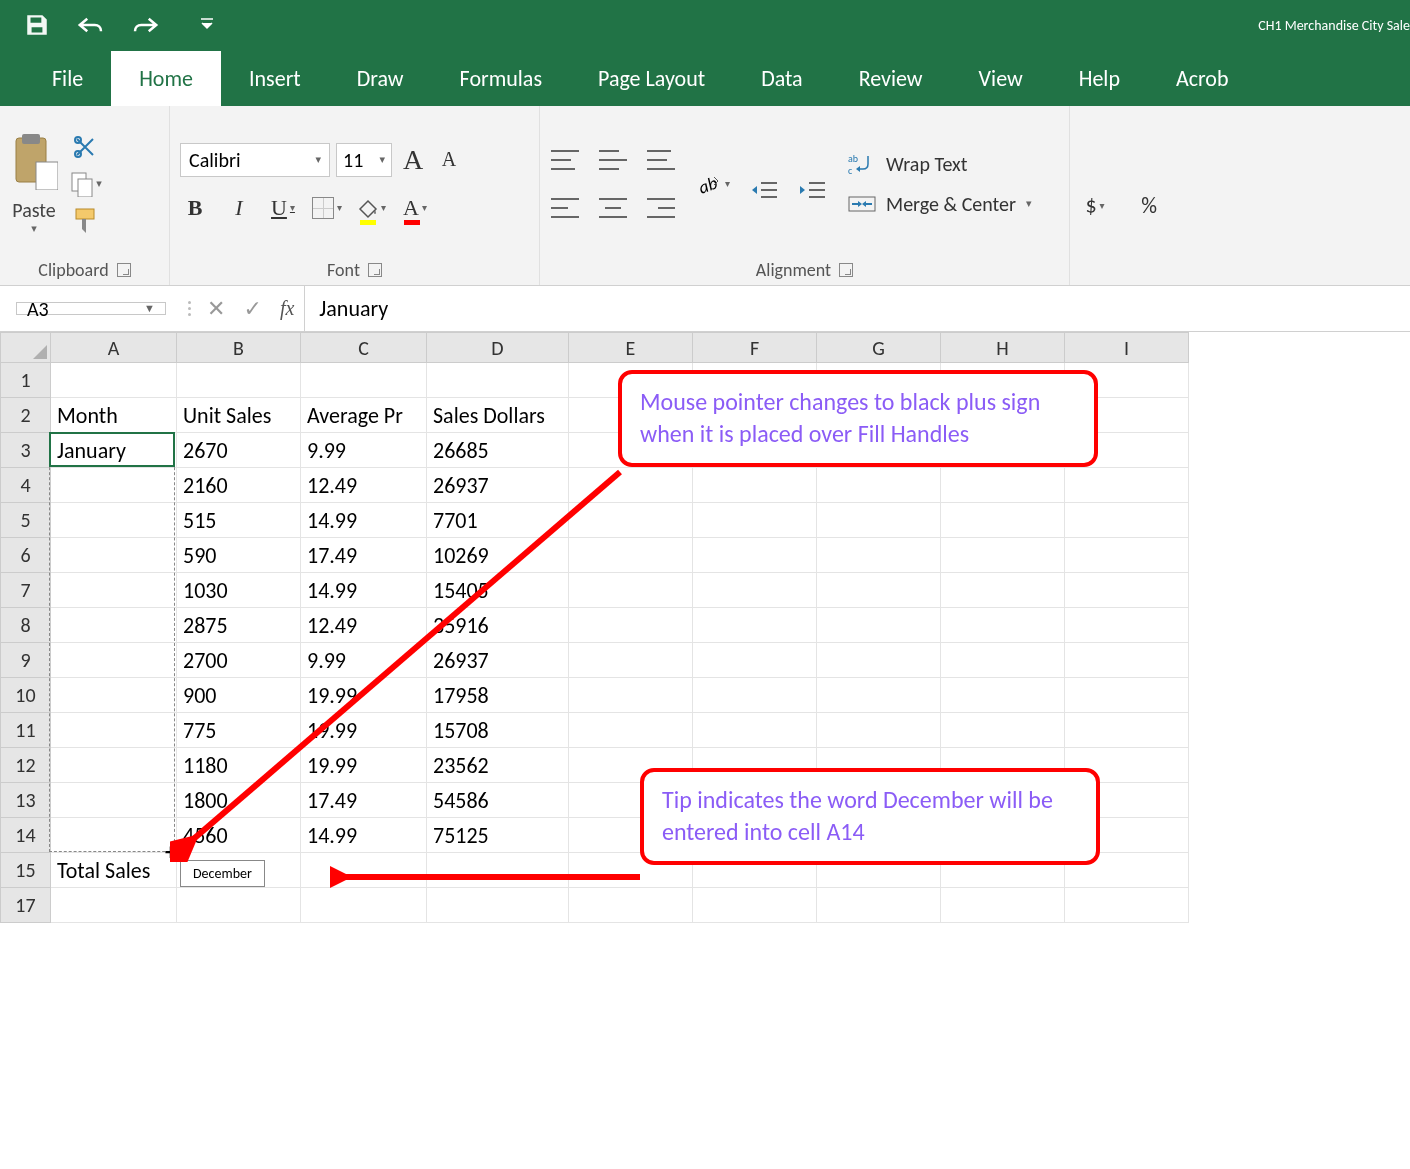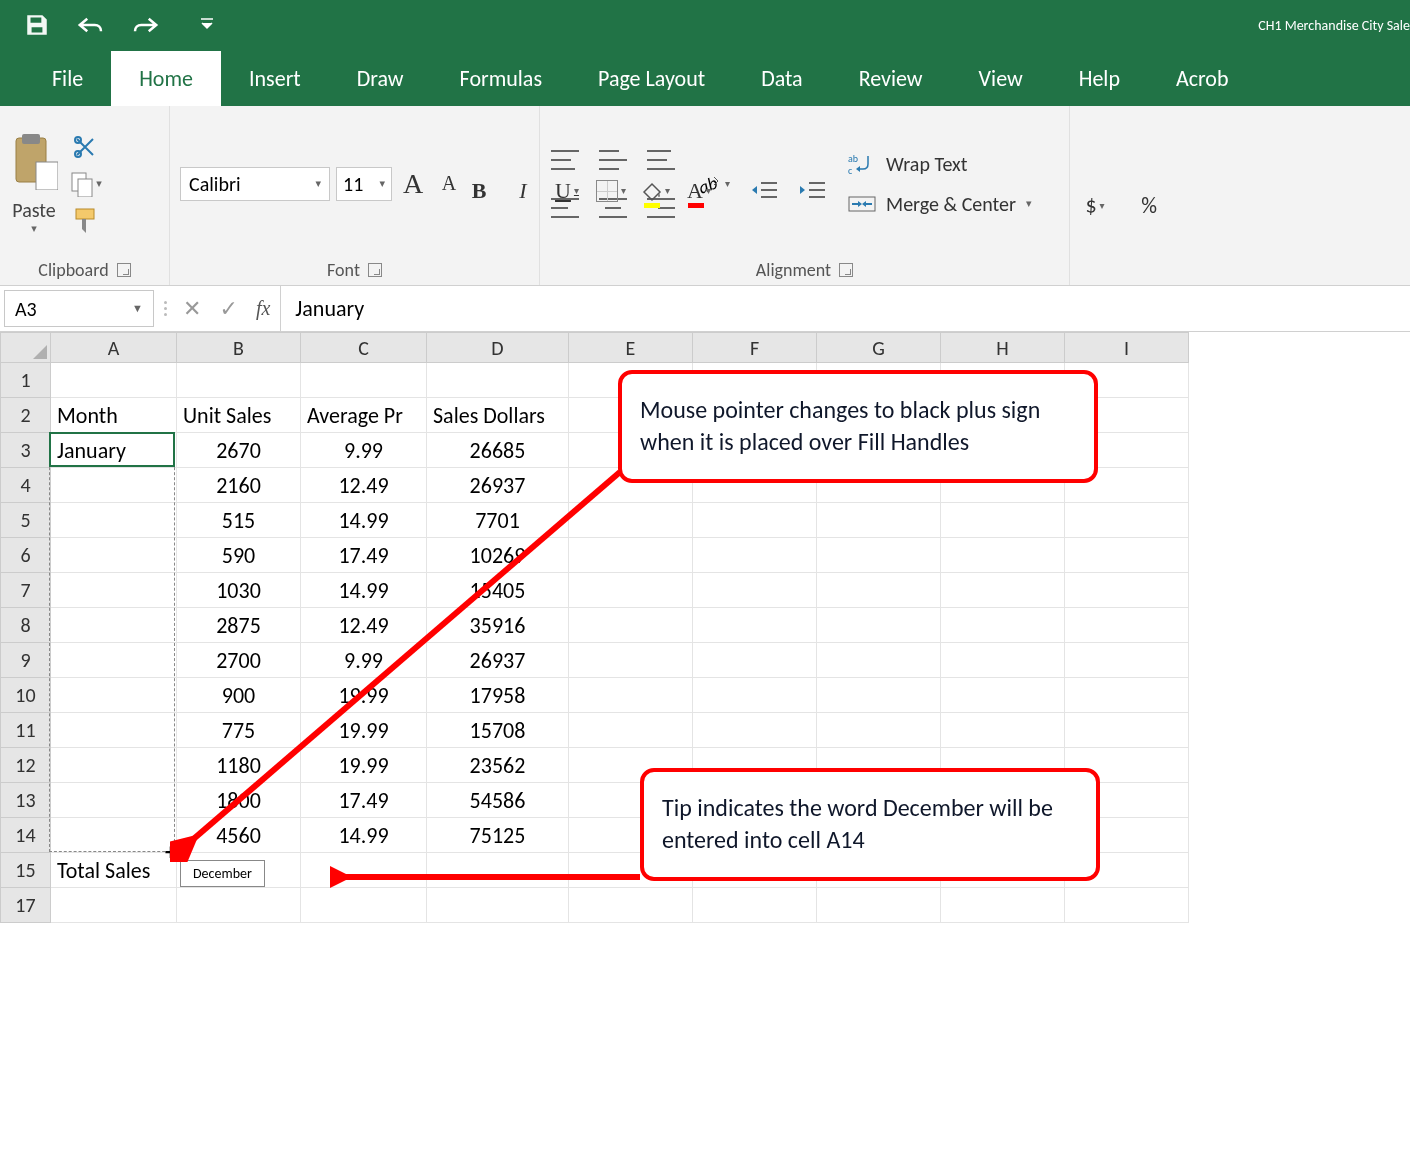--- a/index.html
+++ b/index.html
@@ -197,7 +197,7 @@
   </div>
 
   <div class="ribbon-group" style="width:370px">
-    <div style="display:flex;flex-direction:row;flex:1;">
+    <div style="display:flex;flex-direction:column;flex:1;justify-content:center">
       <div class="font-top">
         <div class="font-name">
           <span>Calibri</span>

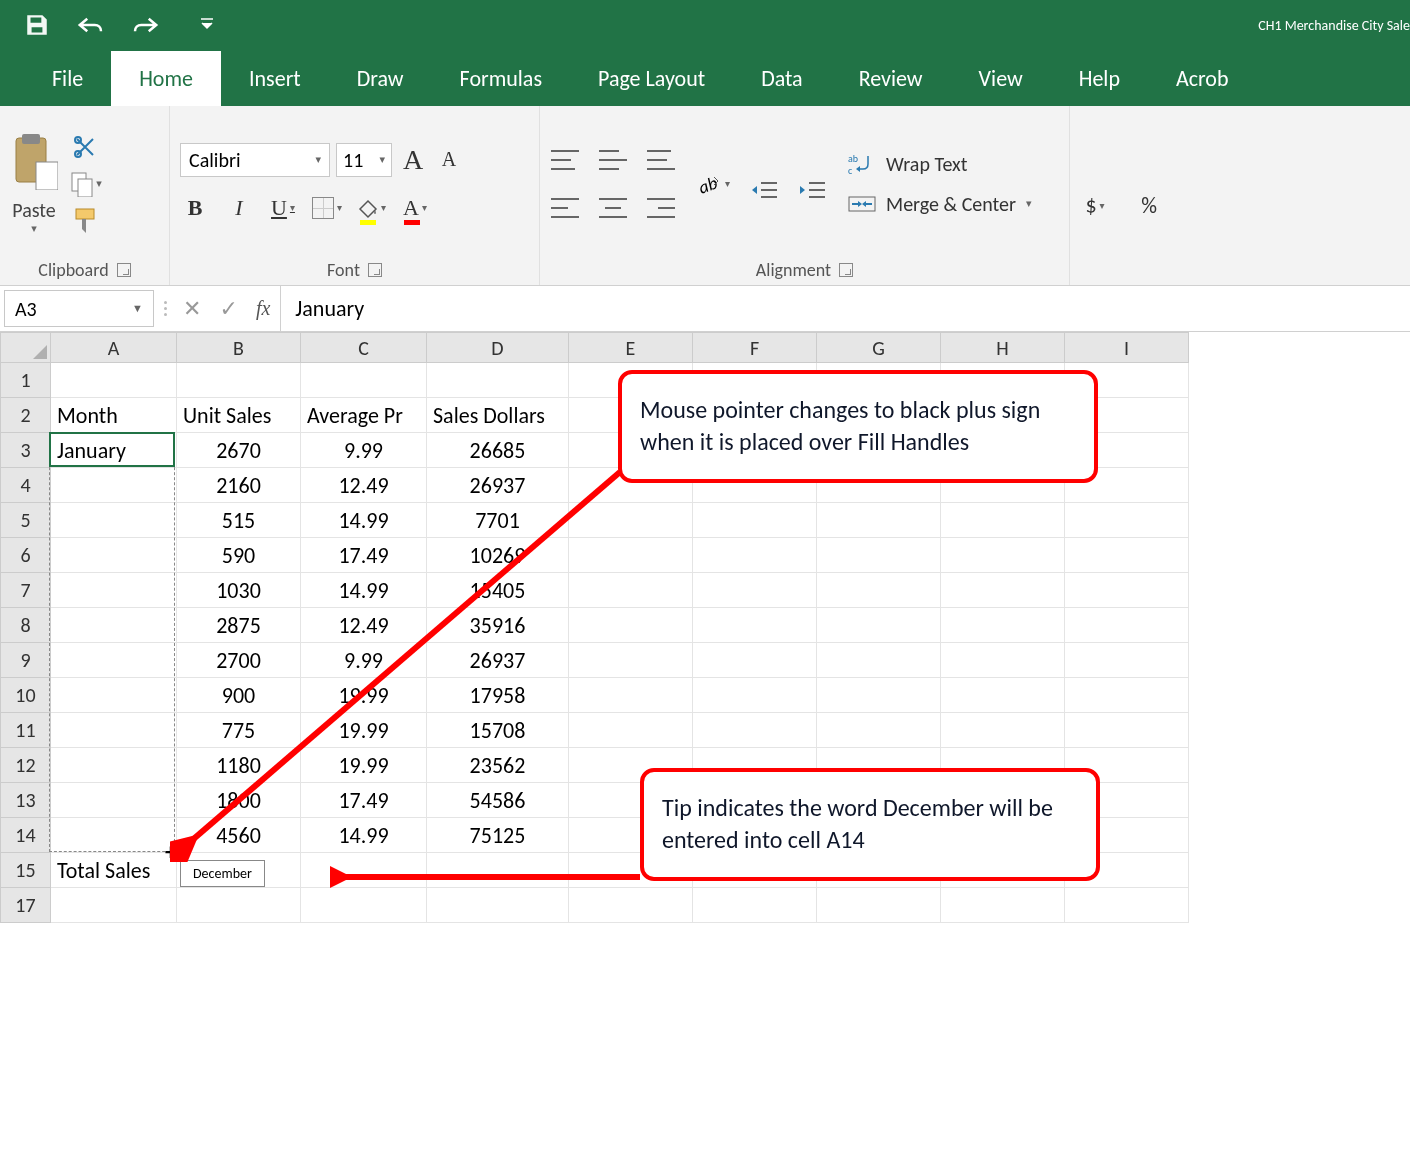--- a/index.html
+++ b/index.html
@@ -65,7 +65,7 @@
 
   
   .formula-bar { height:46px; border-bottom:1px solid #d0d0d0; display:flex; align-items:stretch; }
-  .name-box { width:150px; border:1px solid #c8c8c8; margin:4px; display:flex; align-items:center; padding:0 10px; font-size:20px; justify-content:space-between; background:#fff;}
+  .name-box { width:150px; border:1px solid #c8c8c8; margin:16px; display:flex; align-items:center; padding:0 10px; font-size:20px; justify-content:space-between; background:#fff;}
   .fb-btns { display:flex; align-items:center; border-right:1px solid #d0d0d0; padding:0 10px; gap:18px; color:#999;}
   .fb-btns .fx { font-style:italic; font-family:"Times New Roman",serif; font-size:20px; color:#555;}
   .formula-input { flex:1; display:flex; align-items:center; padding:0 14px; font-size:22px; }

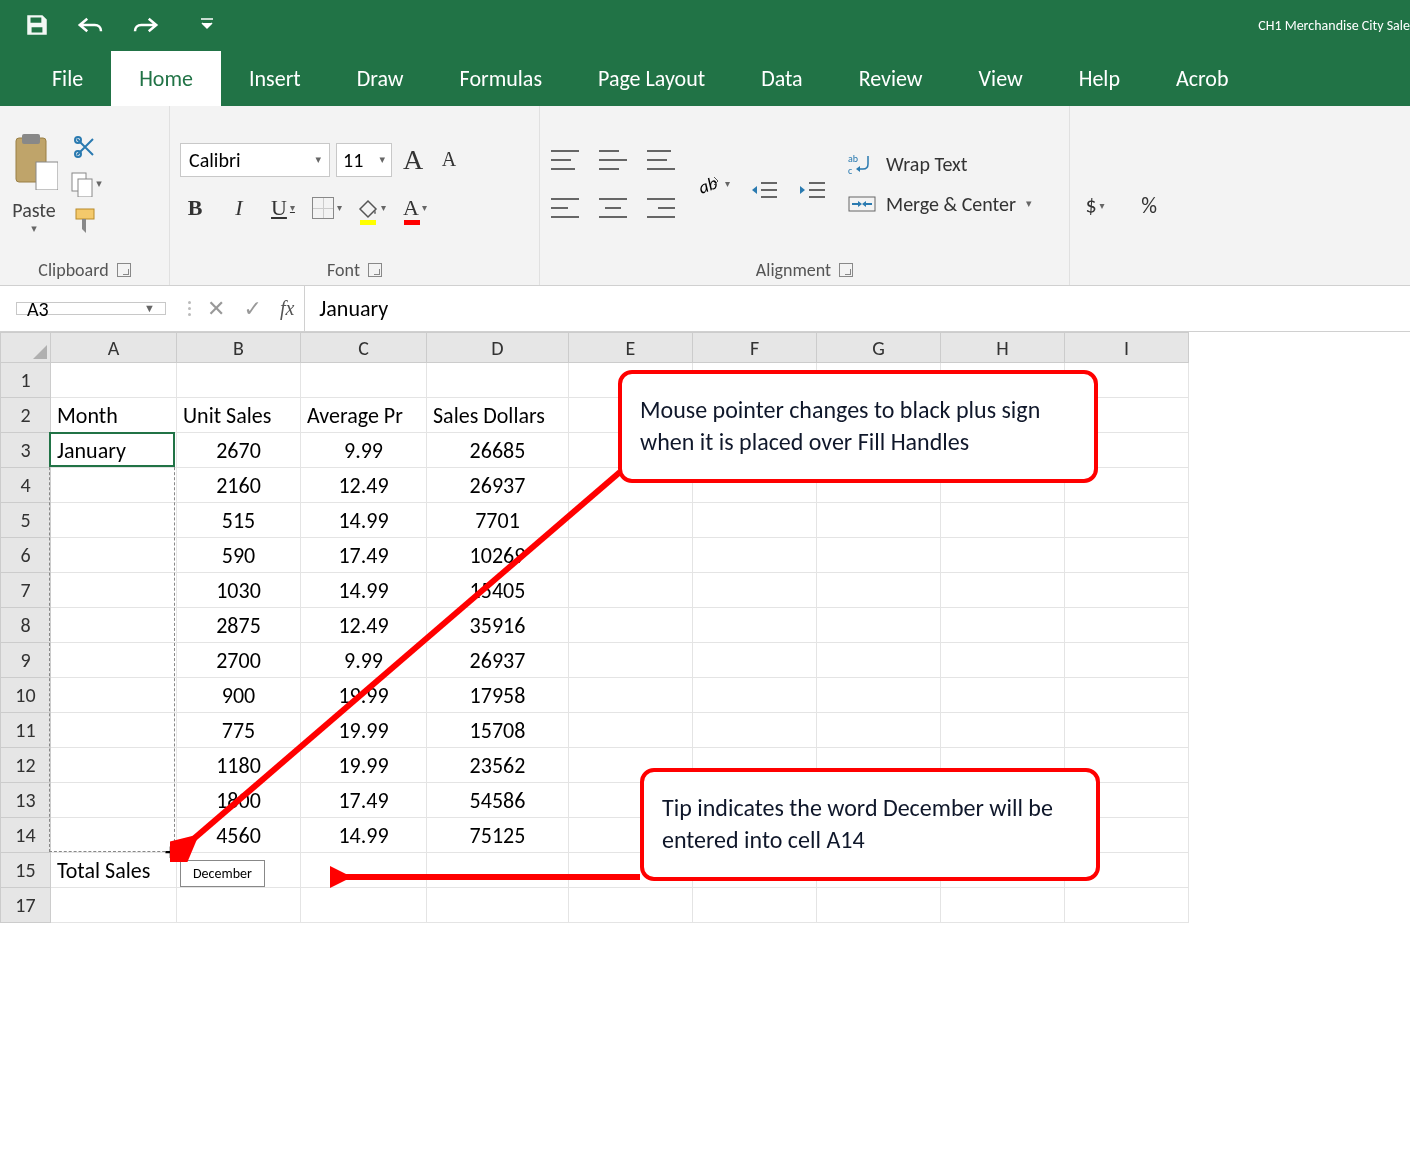--- a/index.html
+++ b/index.html
@@ -97,7 +97,7 @@
   .fill-tooltip { position:absolute; left:180px; top:437px; background:#fff; border:1px solid #888; padding:4px 12px; font-size:14px; z-index:10; }
 
   
-  .callout { position:absolute; background:#fff; border:4px solid #ff0000; border-radius:14px; padding:20px 18px; font-size:24px; color:#0f172a; line-height:1.35; z-index:20; }
+  .callout { position:absolute; background:#fff; border:4px solid #ff0000; border-radius:14px; padding:12px 18px; font-size:24px; color:#8b5cf6; line-height:1.35; z-index:20; }
   .callout1 { left:618px; top:38px; width:480px; }
   .callout2 { left:640px; top:436px; width:460px; }
 

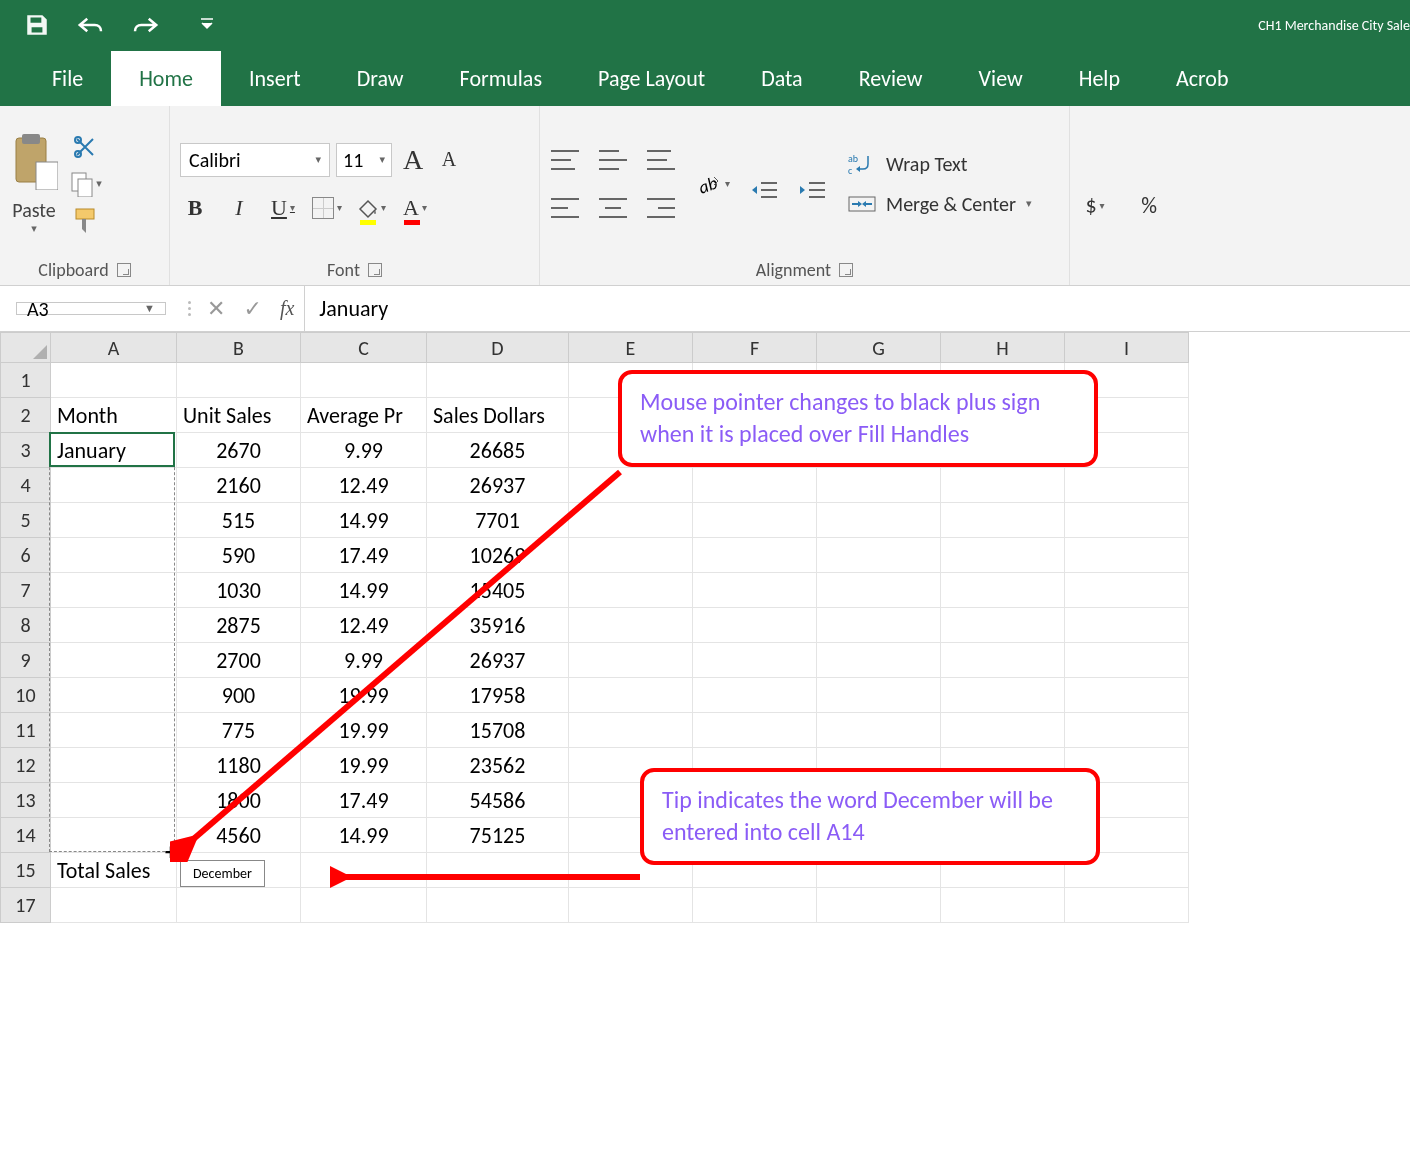--- a/index.html
+++ b/index.html
@@ -78,7 +78,7 @@
   .corner::after { content:""; position:absolute; right:3px; bottom:3px; width:0; height:0; border-left:14px solid transparent; border-bottom:14px solid #b0b0b0; }
   .row-header { background:#e6e6e6; border:1px solid #ccc; text-align:center; font-size:20px; color:#333; width:50px; }
   td.cell { border:1px solid #e4e4e4; height:35px; font-size:22px; padding:0 6px; background:#fff; white-space:nowrap; overflow:visible; }
-  td.cell.num { text-align:center;margin-top:30px; }
+  td.cell.num { text-align:left;margin-top:30px; }
   td.cell.txt { text-align:left; }
   col.cA { width:126px; }
   col.cB { width:124px; }

